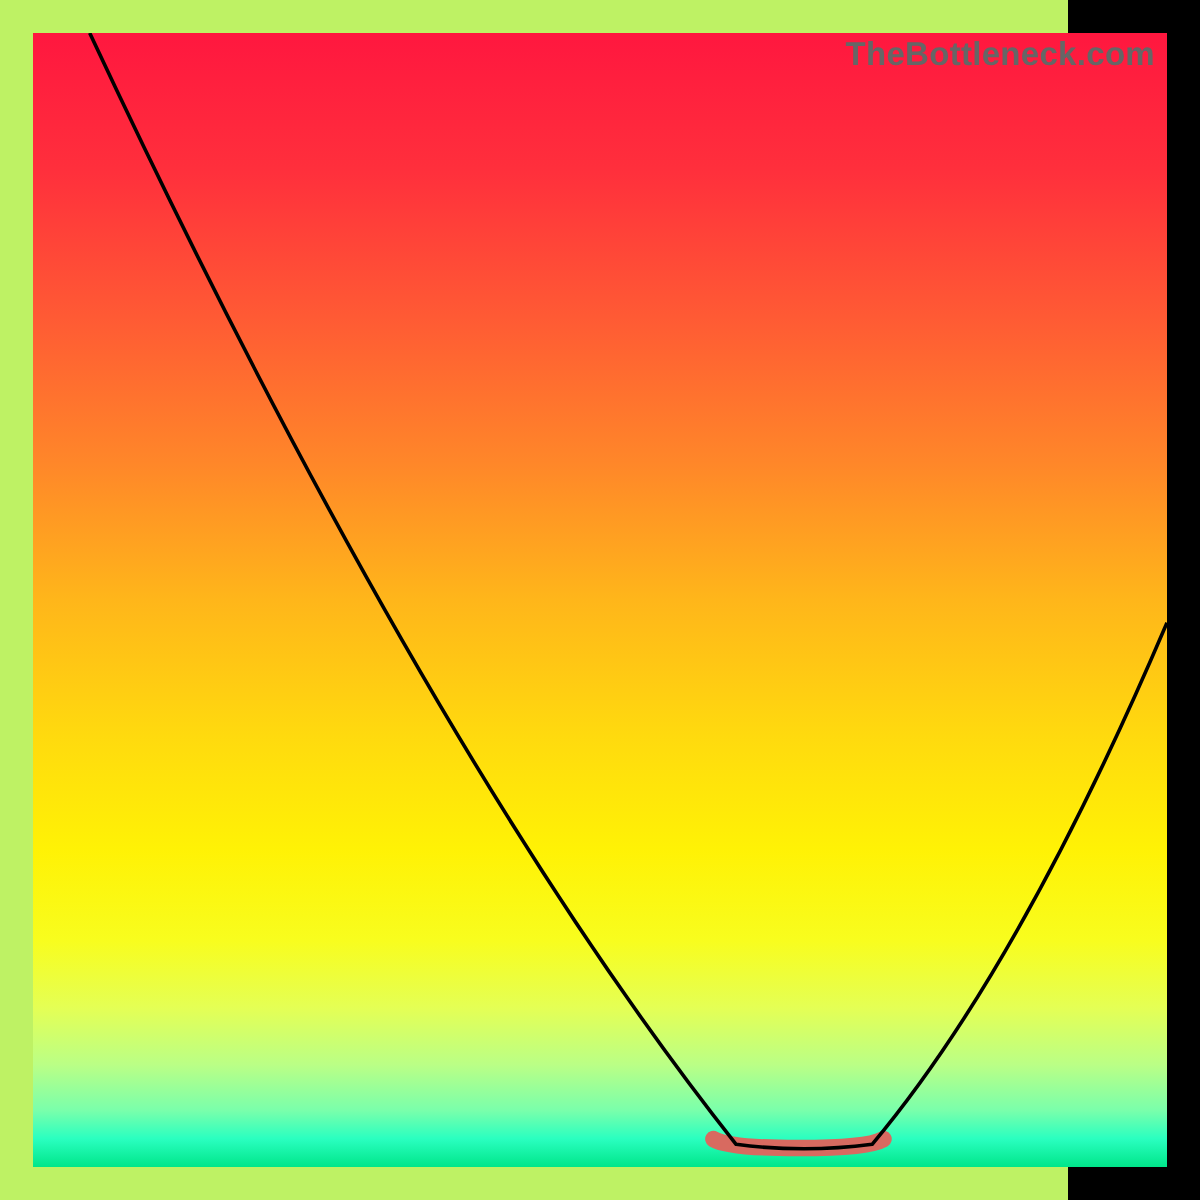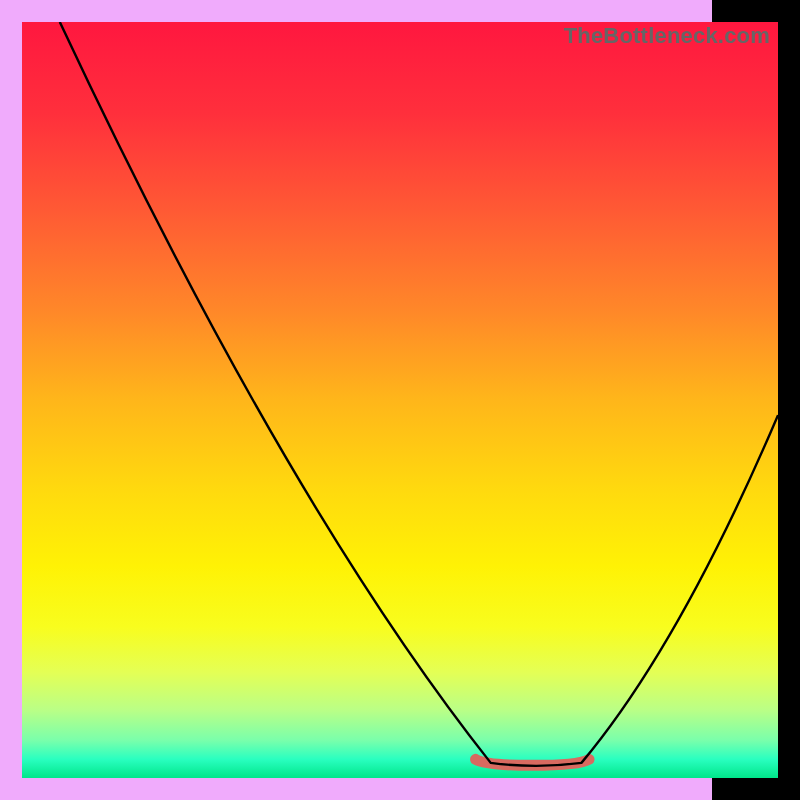--- a/index.html
+++ b/index.html
@@ -16,7 +16,7 @@
     top: 0;
     width: 712px;
     height: 800px;
-    background: #f0abfc;
+    background: #bef264;
   }
   .plot {
     position: absolute;

